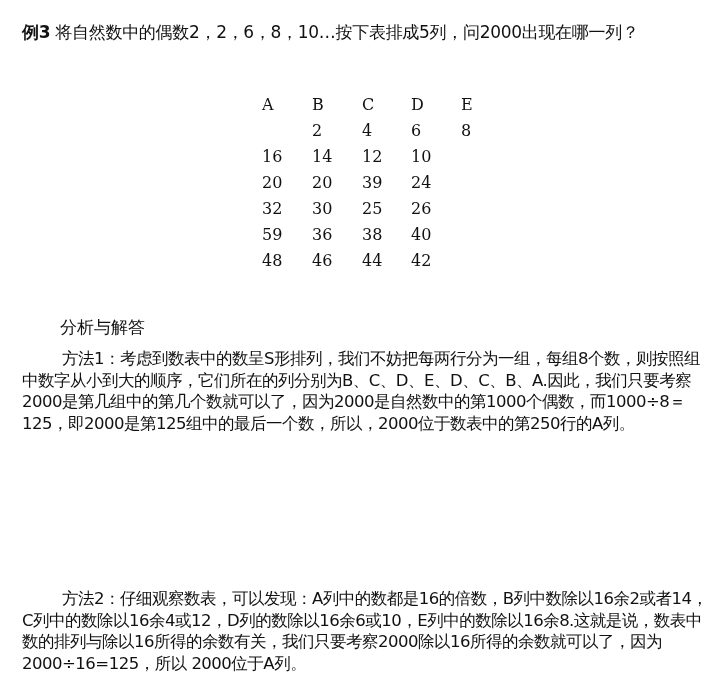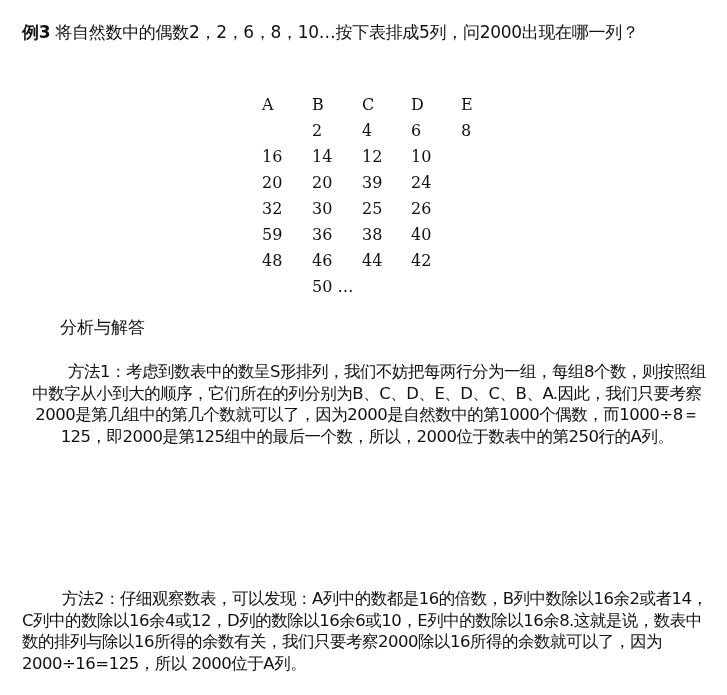--- a/index.html
+++ b/index.html
@@ -90,13 +90,6 @@
     <span class="cell c3">42</span>
     <span class="cell c4"></span>
   </div>
-  <div class="trow">
-    <span class="cell c0"></span>
-    <span class="cell c1">50 …</span>
-    <span class="cell c2"></span>
-    <span class="cell c3"></span>
-    <span class="cell c4"></span>
-  </div>
 </div>
 
 <div class="abs heading">分析与解答</div>

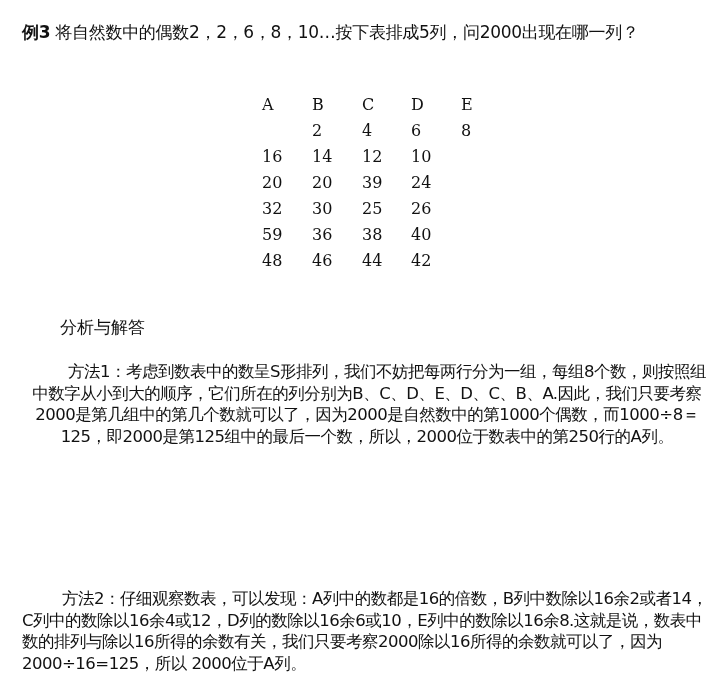--- a/index.html
+++ b/index.html
@@ -30,7 +30,7 @@
     font-size: 16.5px; line-height: 21.5px; letter-spacing: -0.5px;
     text-indent: 40px;
   }
-  .p1 { top: 361px; text-align: center; }
+  .p1 { top: 348px; }
   .p2 { top: 588px; }
 </style>
 </head>

